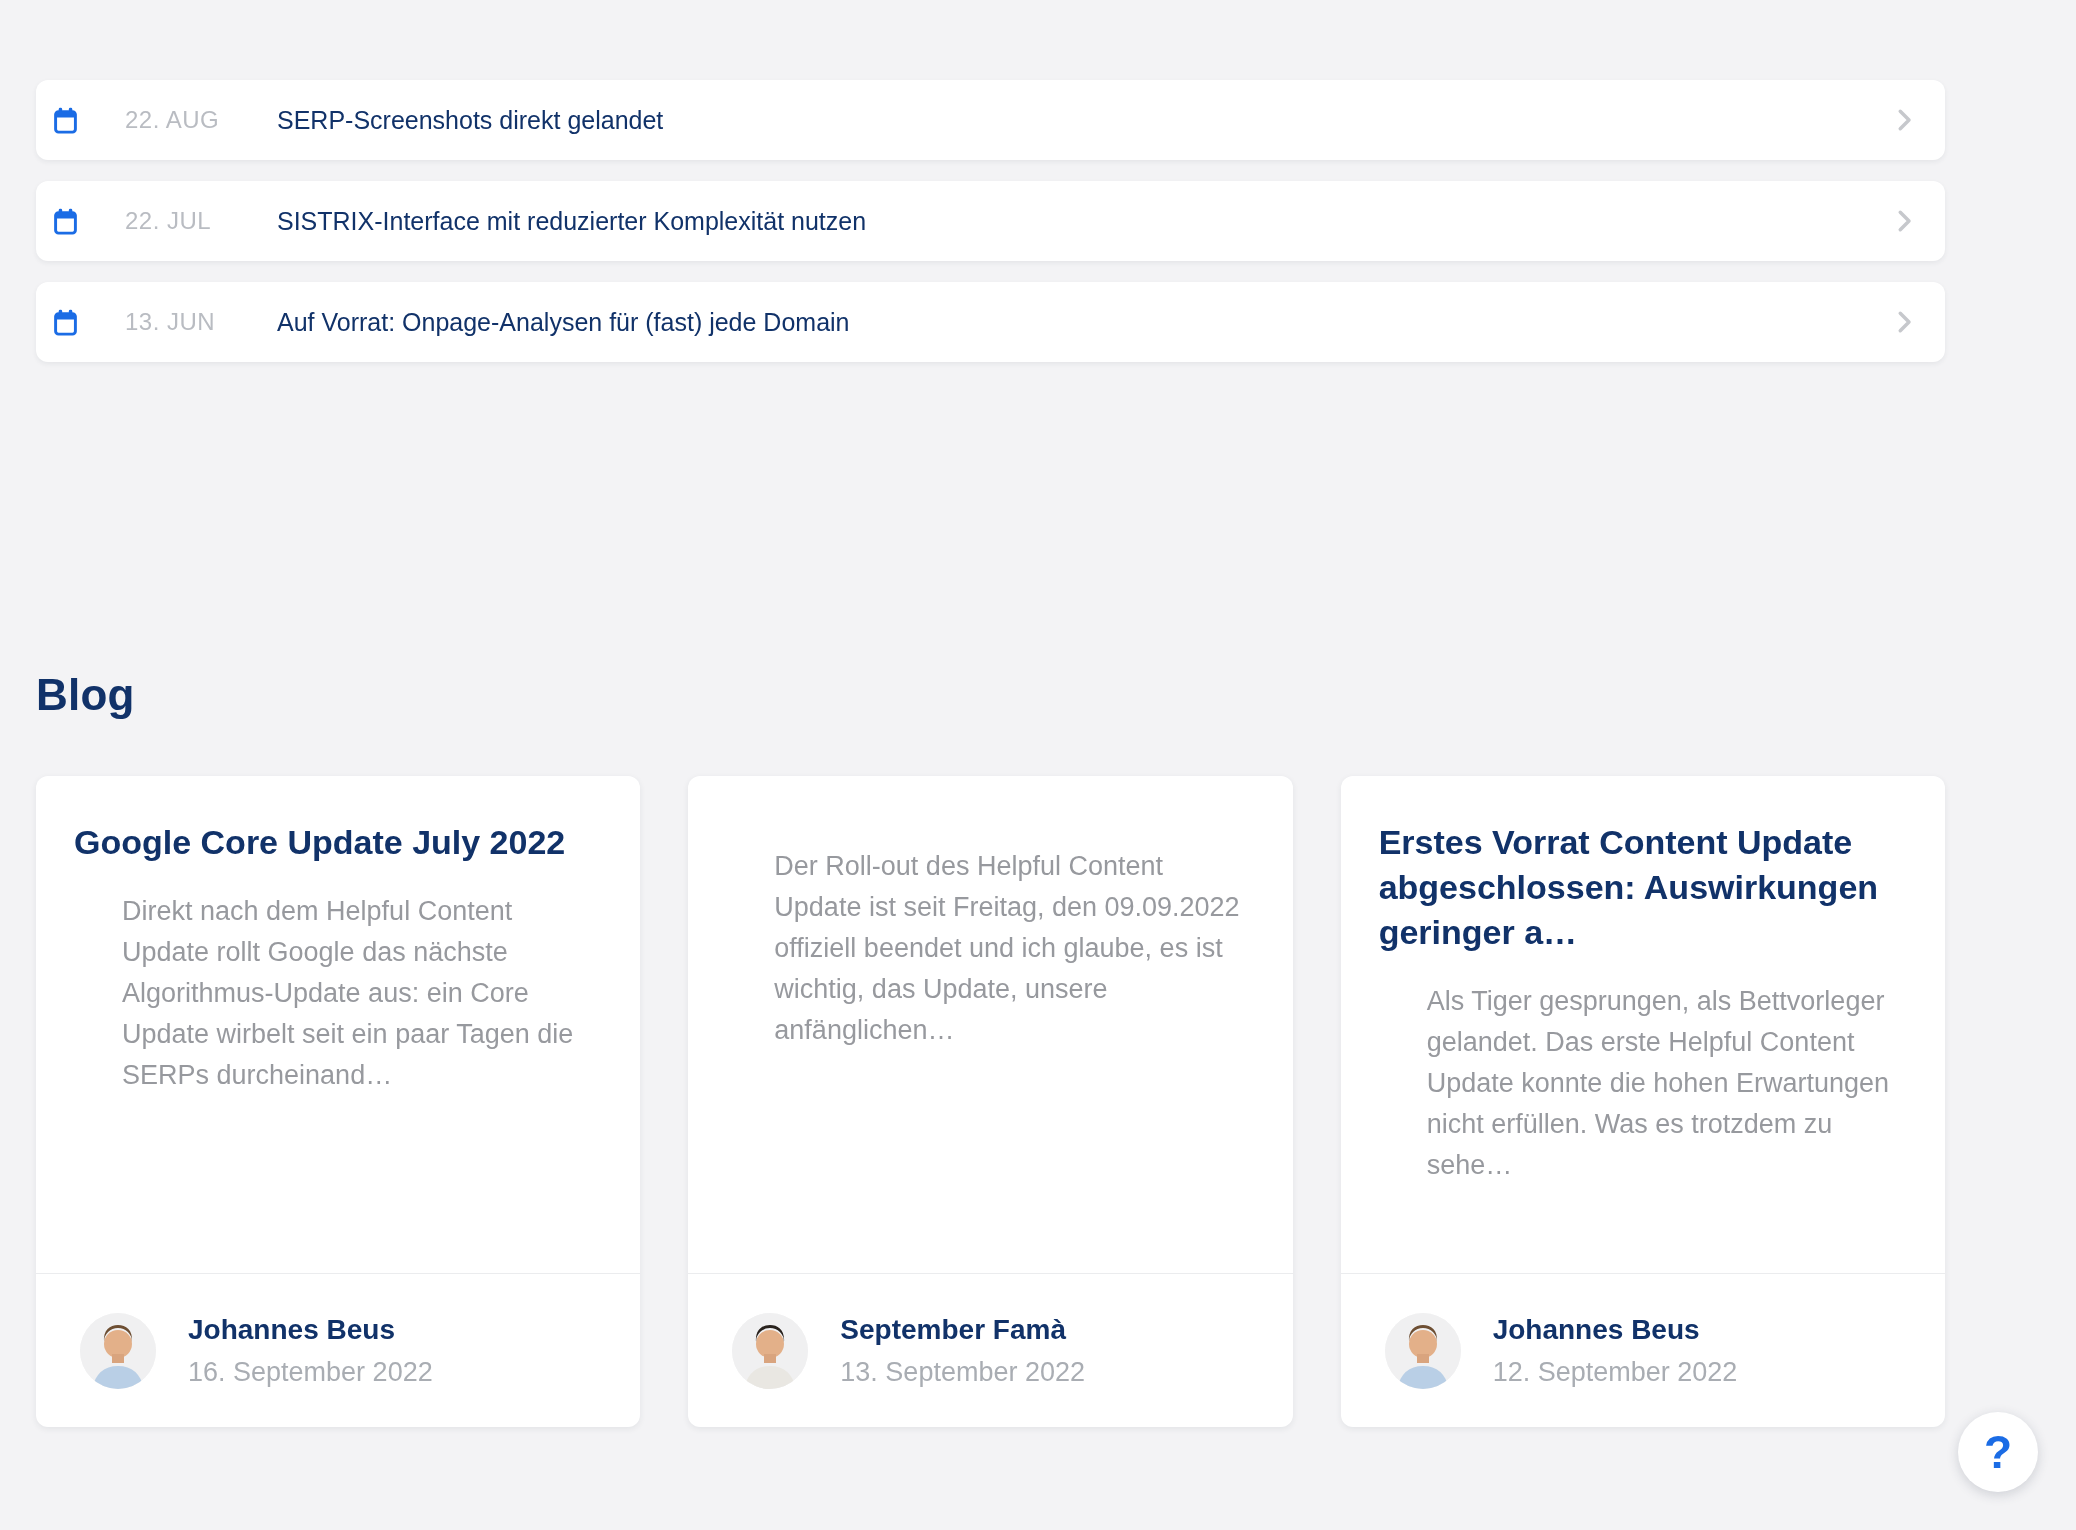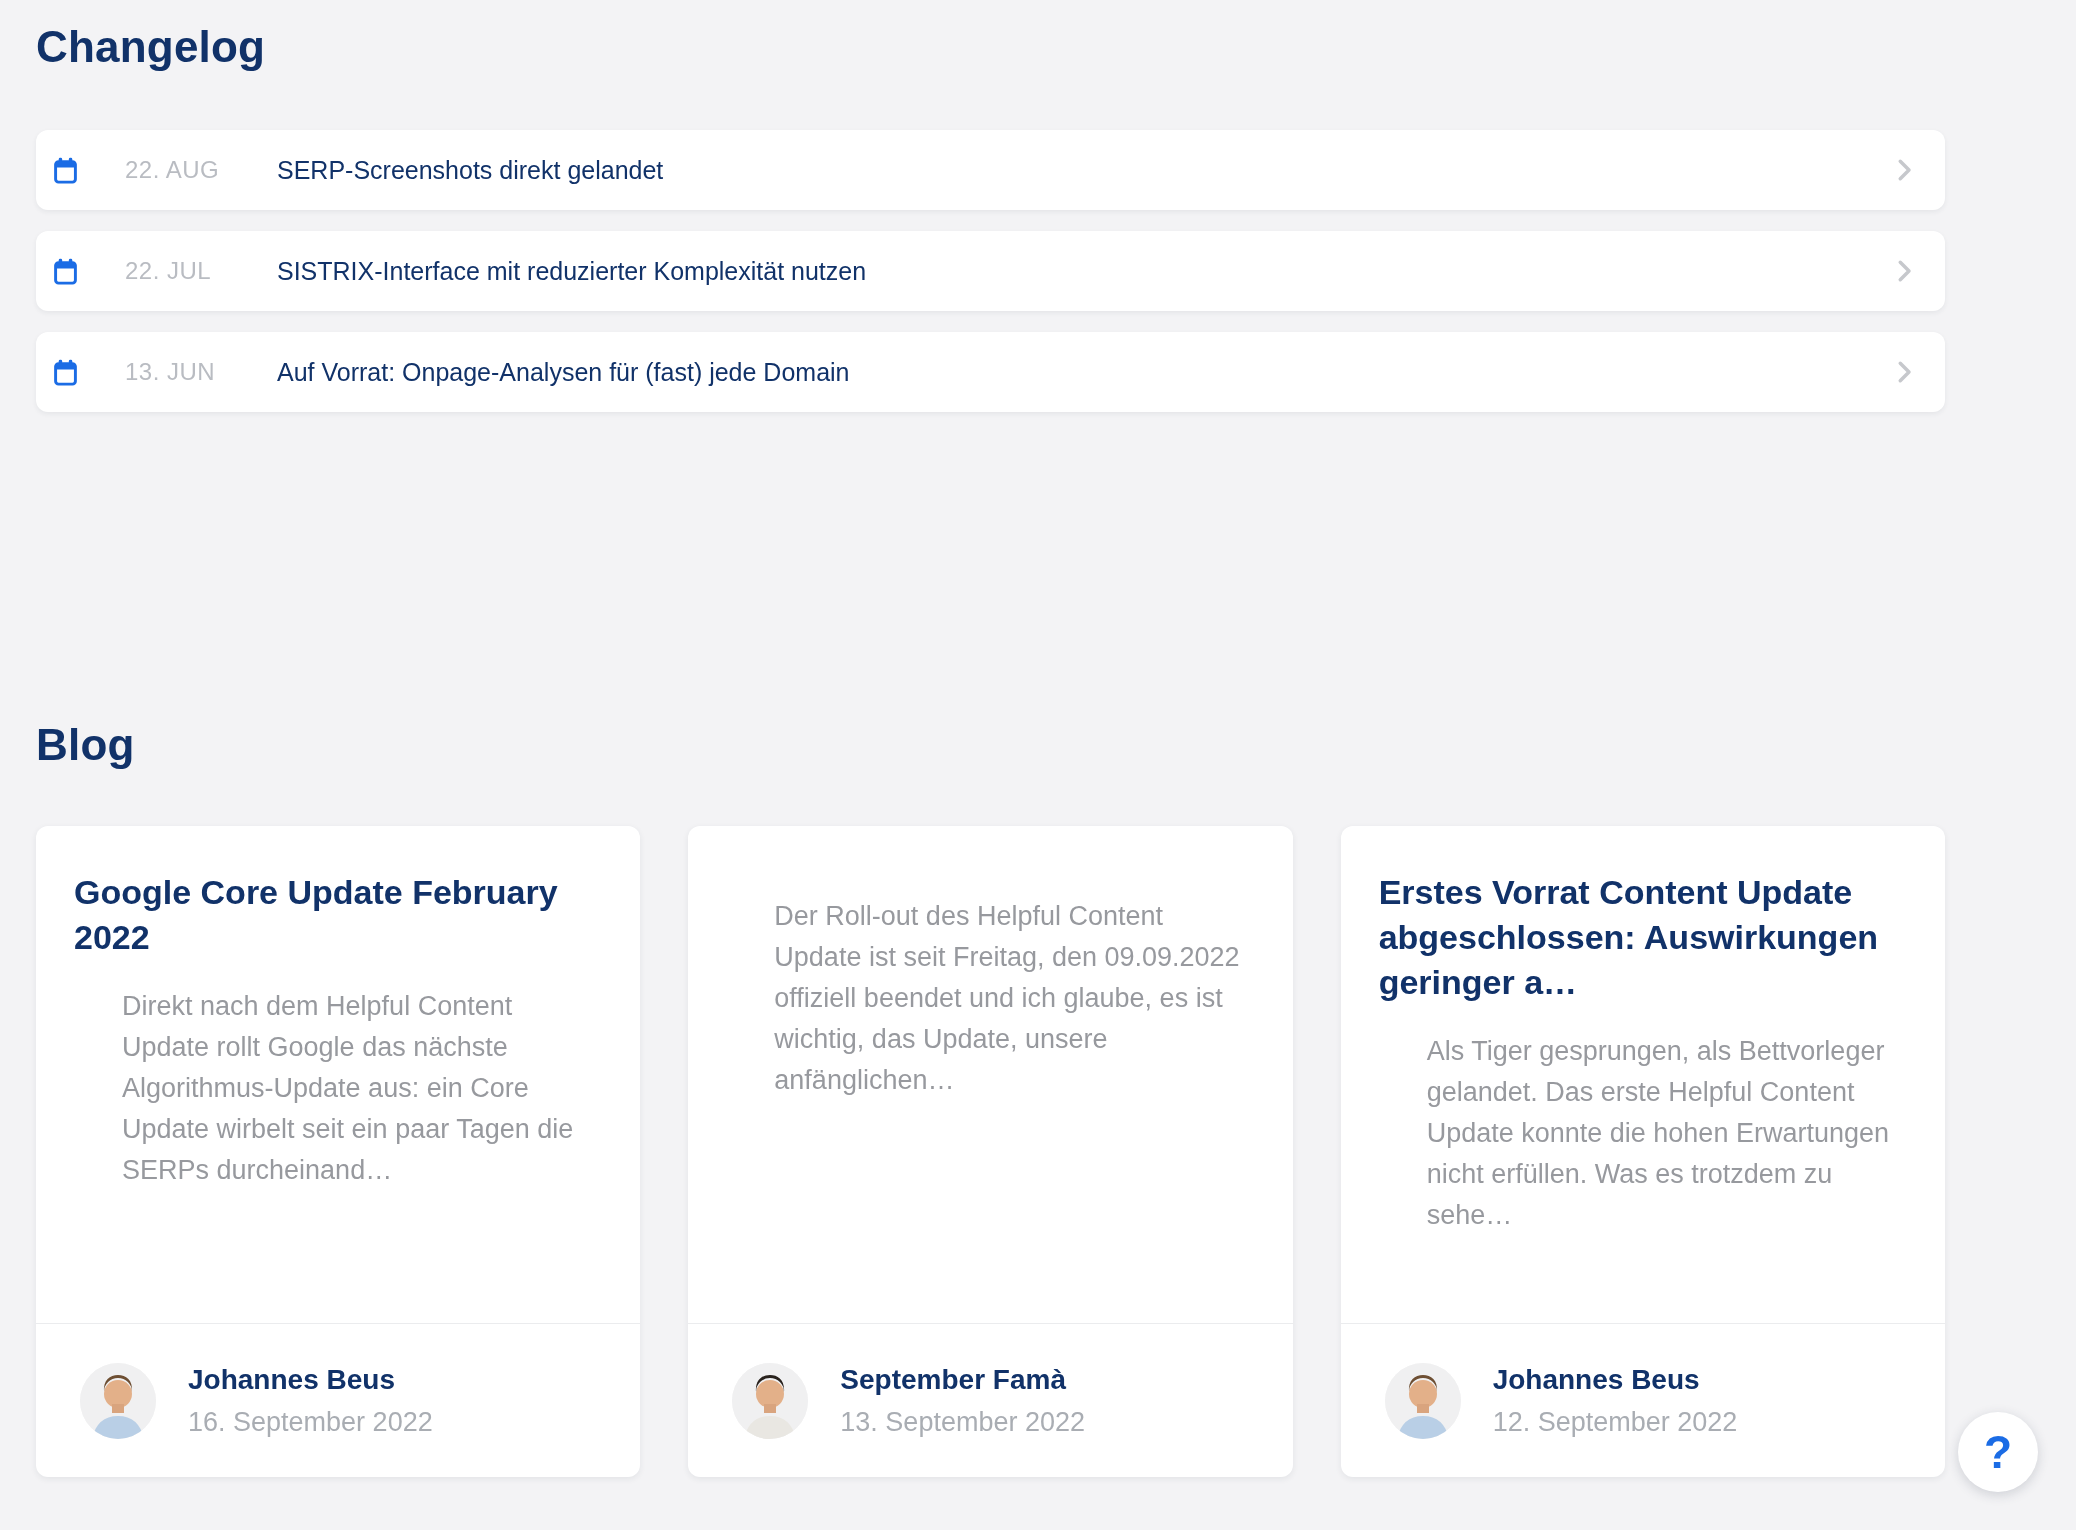--- a/index.html
+++ b/index.html
@@ -125,7 +125,6 @@
 <main>
 
   <section>
-    <h2 class="section-title">Changelog</h2>
 
     <div class="changelog-rows">
 

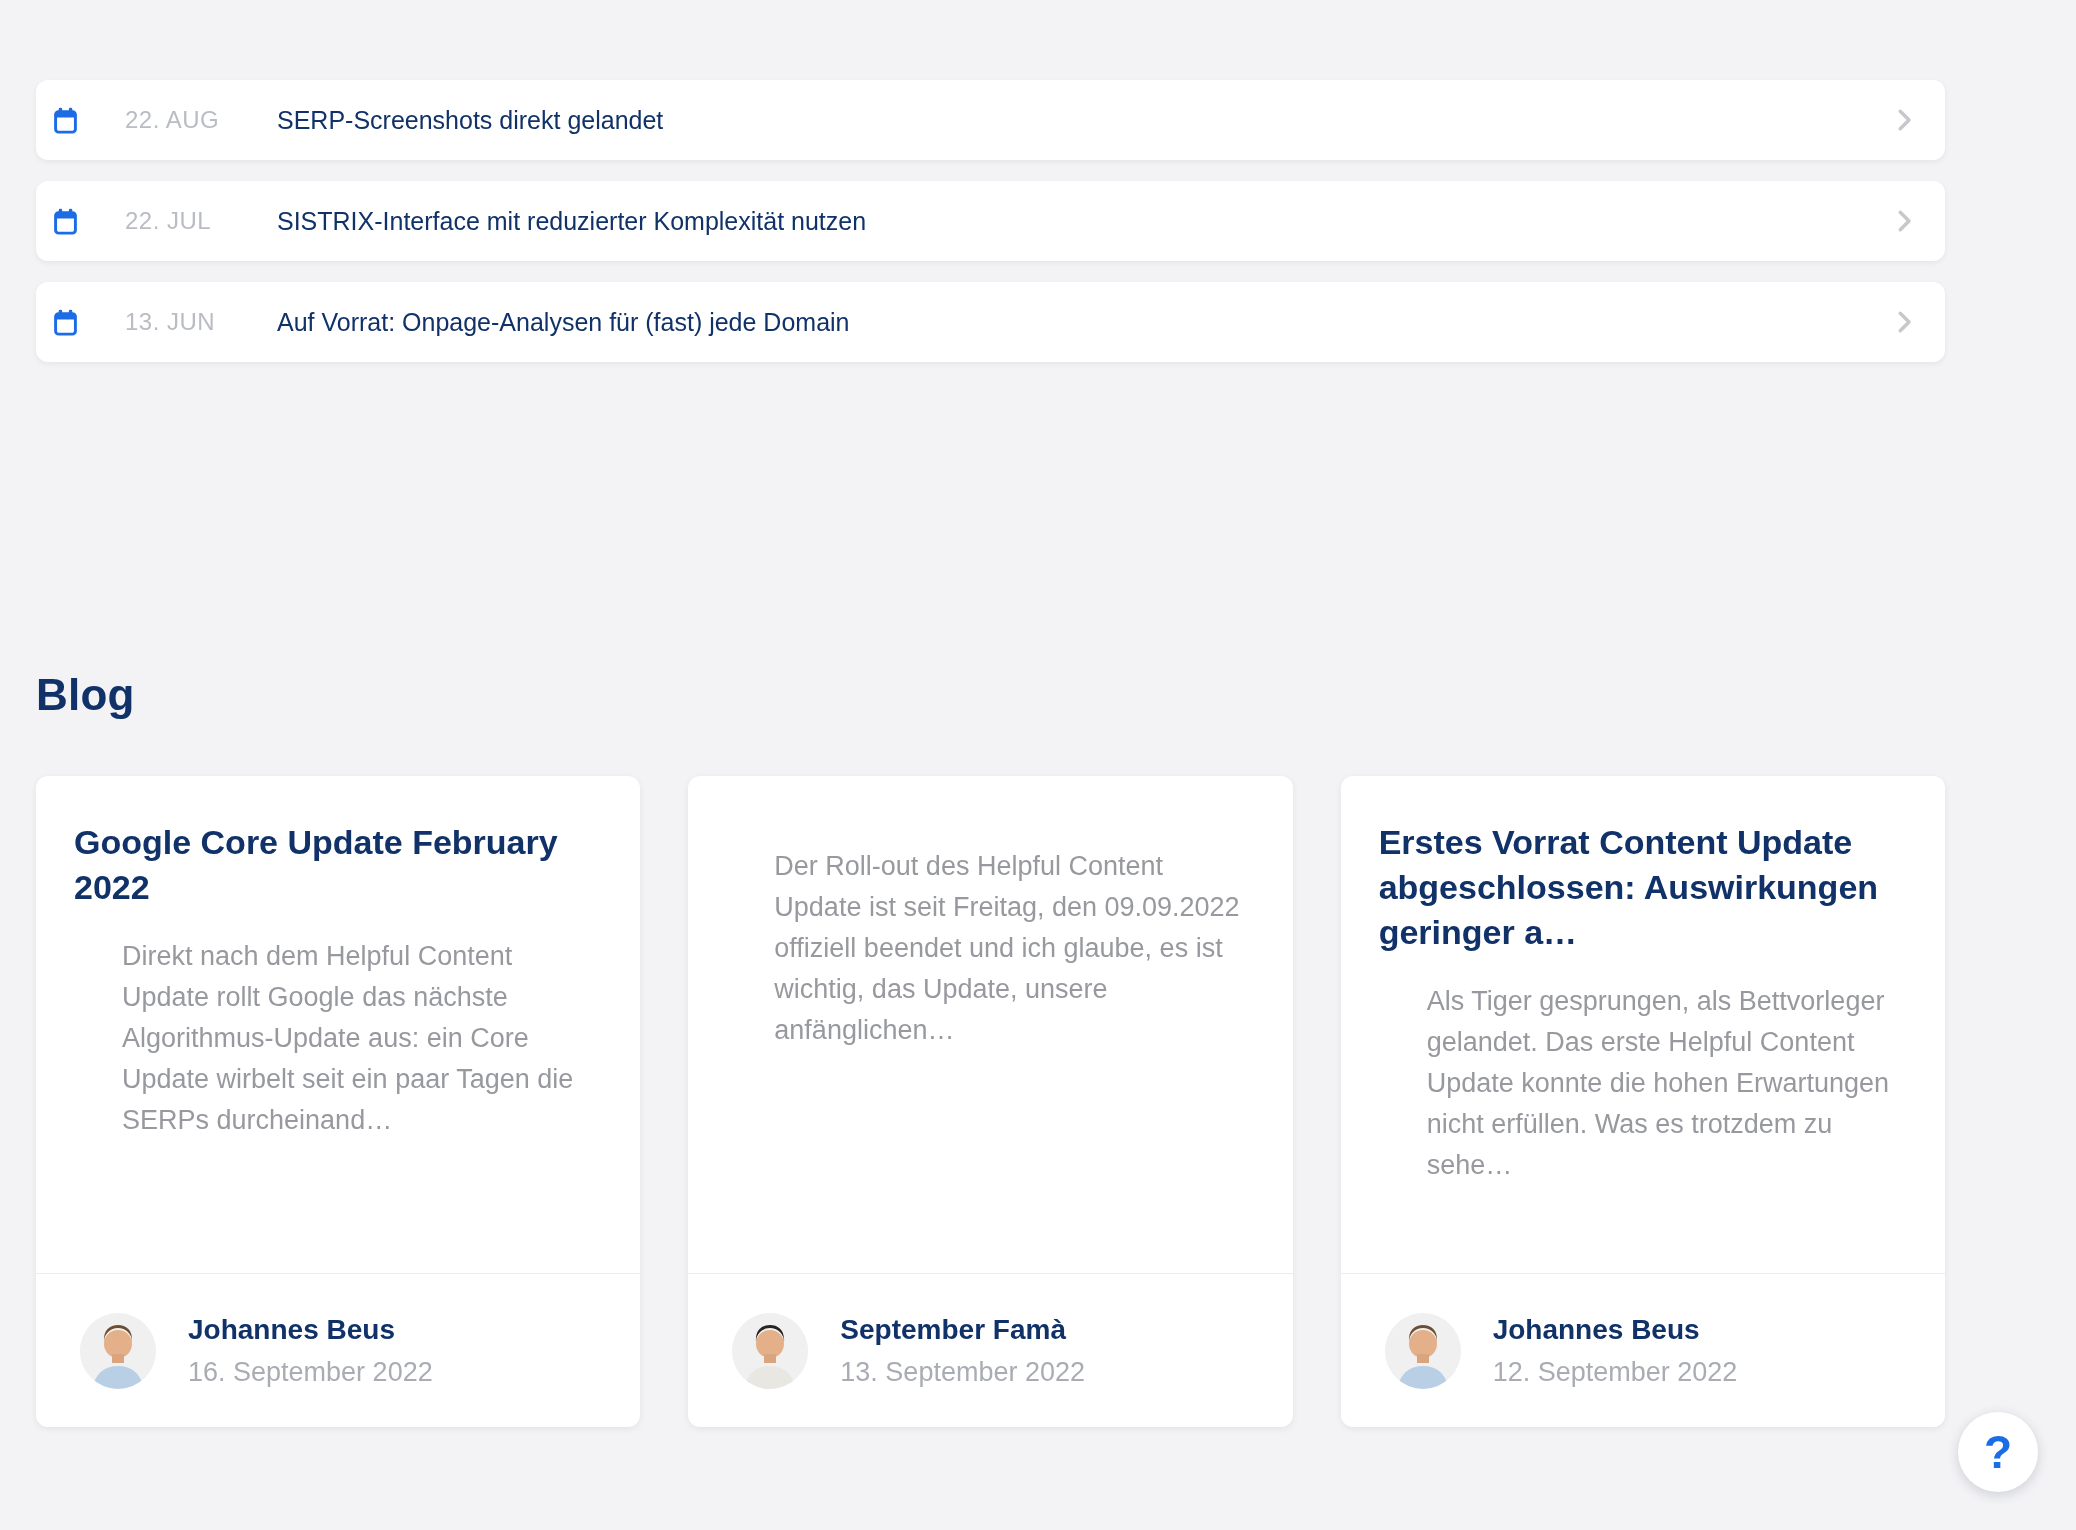--- a/index.html
+++ b/index.html
@@ -191,7 +191,7 @@
     <div class="blog-cards">
 
       <article class="card">
-        <h3>Google Core Update February 2022</h3>
+        <h3>Google Core Update July 2022</h3>
         <p class="excerpt">Direkt nach dem Helpful Content Update rollt Google das nächste Algorithmus-Update aus: ein Core Update wirbelt seit ein paar Tagen die SERPs durcheinand…</p>
         <footer>
           <span class="avatar av-johannes">

